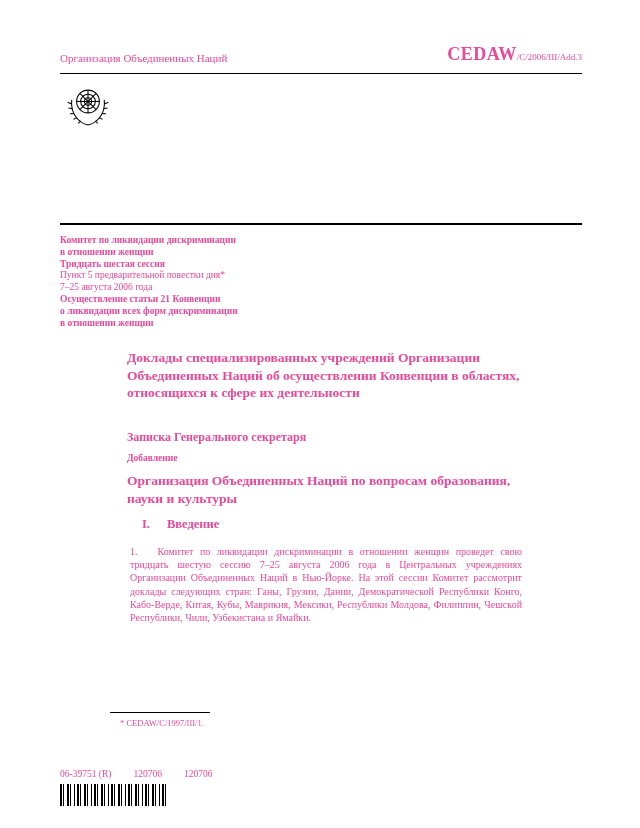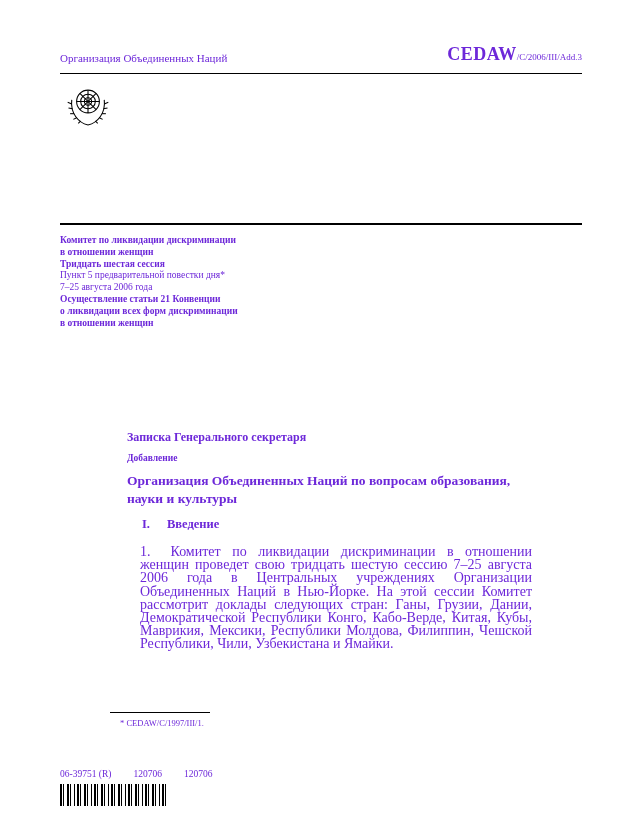--- a/index.html
+++ b/index.html
@@ -11,7 +11,7 @@
     background: #ffffff;
     outline: 1px solid #cccccc;
     font-family: "Liberation Serif", serif;
-    color: #6d28d9;
+    color: #ec4899;
     overflow: hidden;
   }
   

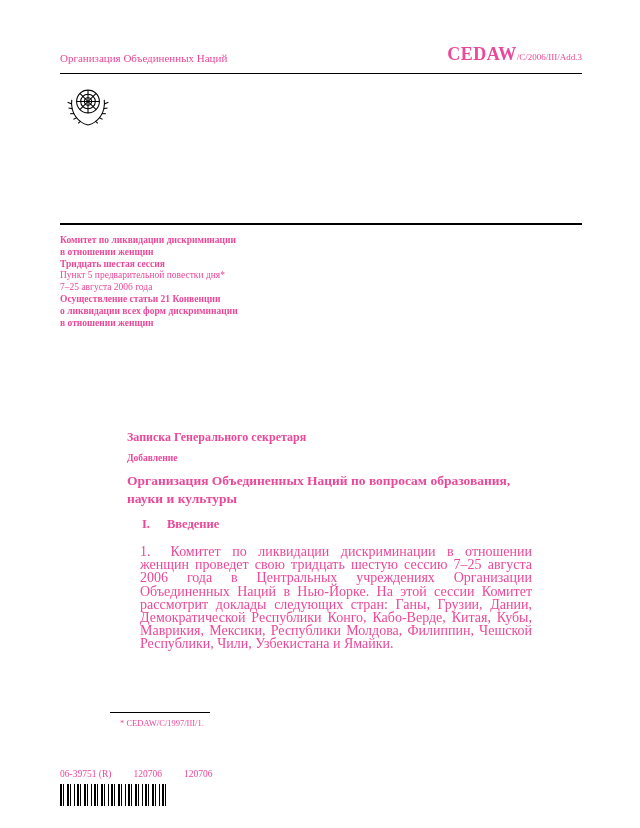--- a/index.html
+++ b/index.html
@@ -151,6 +151,7 @@
     <div class="b">в отношении женщин</div>
   </div>
 
+  <div class="doc-title">Доклады специализированных учреждений Организации Объединенных Наций об осуществлении Конвенции в областях, относящихся к сфере их деятельности</div>
   <div class="doc-subtitle">Записка Генерального секретаря</div>
   <div class="doc-addendum">Добавление</div>
   <div class="agency-title">Организация Объединенных Наций по вопросам образования, науки и культуры</div>

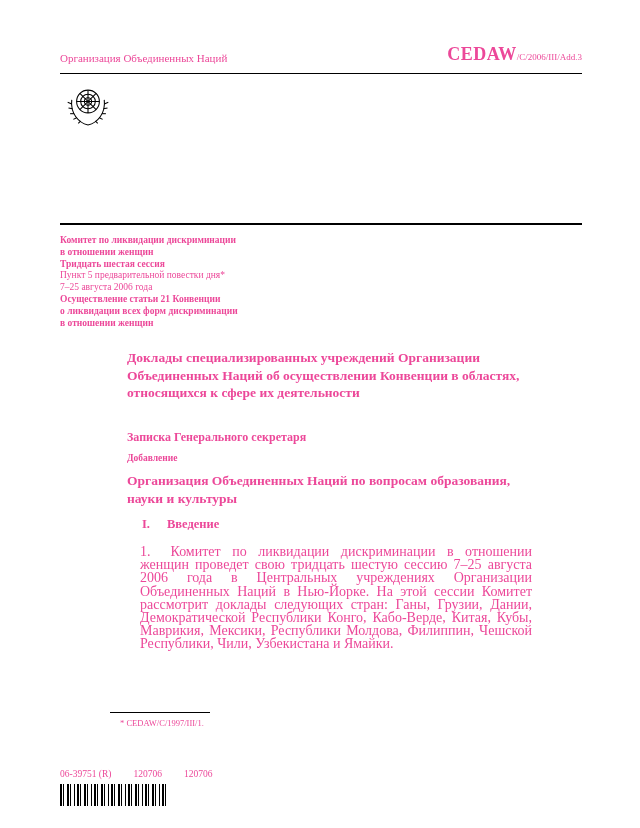--- a/index.html
+++ b/index.html
@@ -72,8 +72,8 @@
   }
   .section-heading .num { display: inline-block; width: 25px; }
   .para {
-    position: absolute; left: 140px; top: 545px; width: 392px;
-    font-size: 14px; line-height: 13.2px; text-align: justify;
+    position: absolute; left: 130px; top: 545px; width: 392px;
+    font-size: 10px; line-height: 13.2px; text-align: justify;
   }
   .para .pnum { padding-right: 20px; }
   

